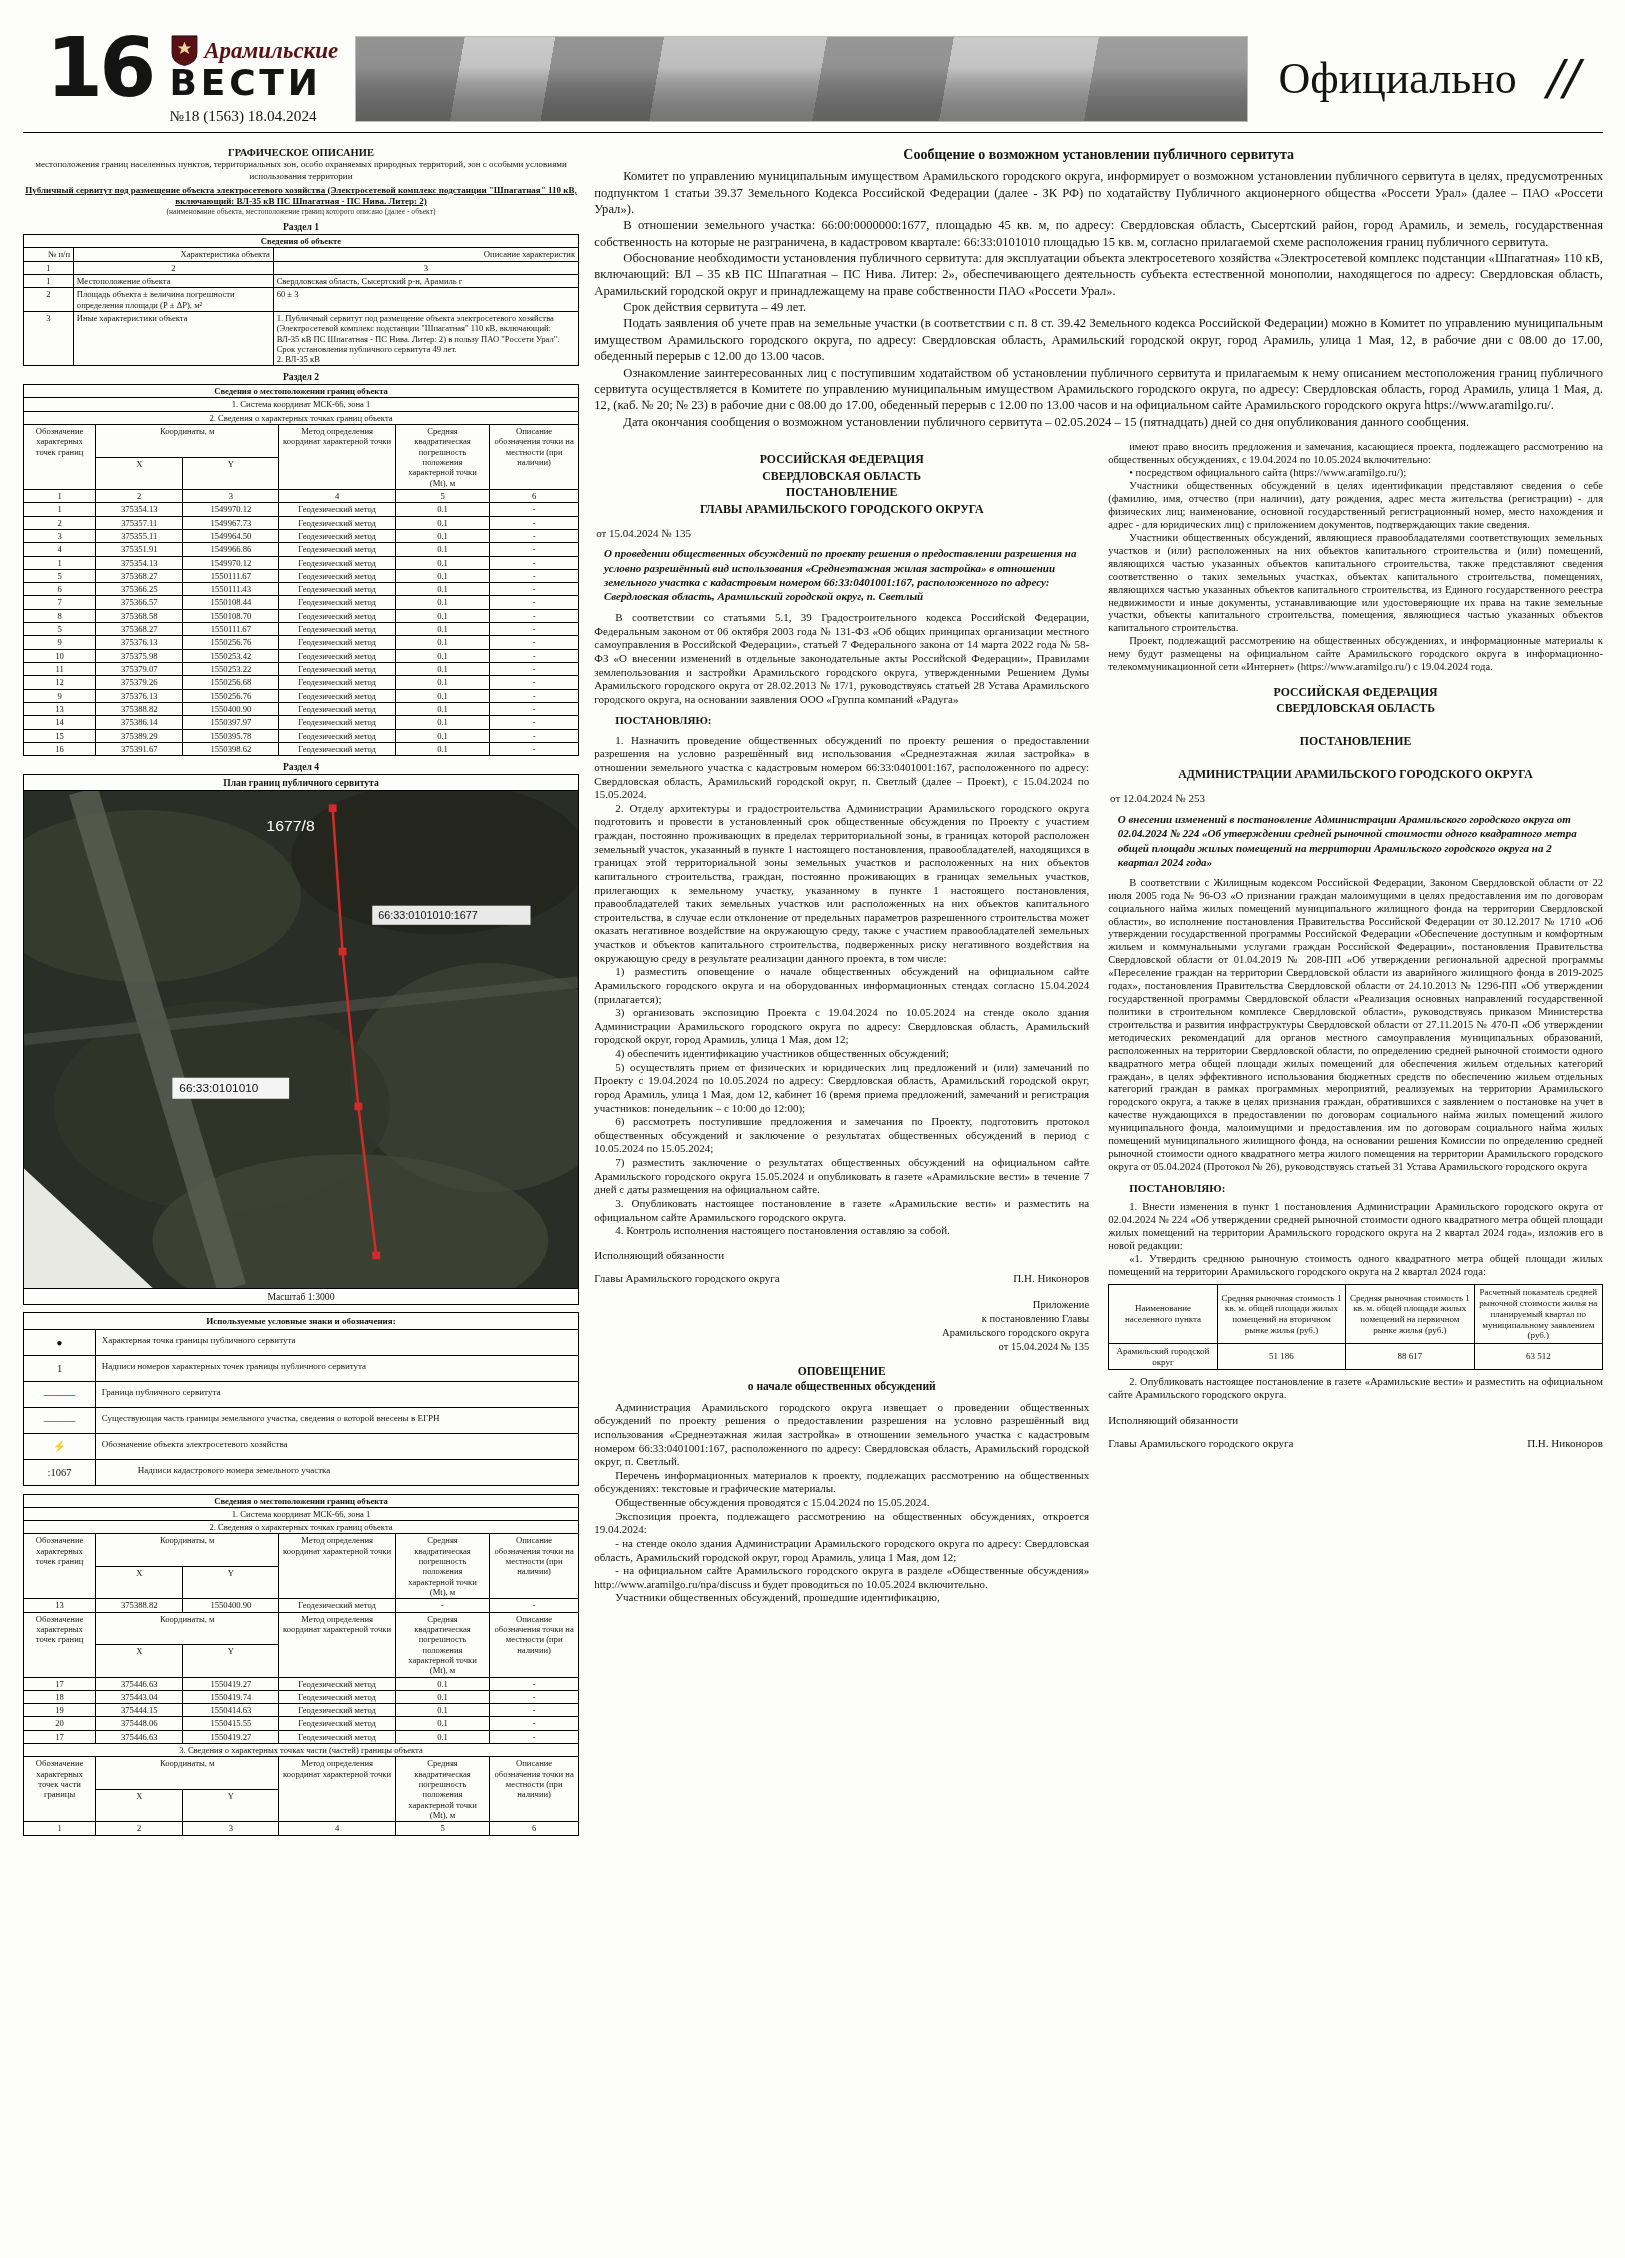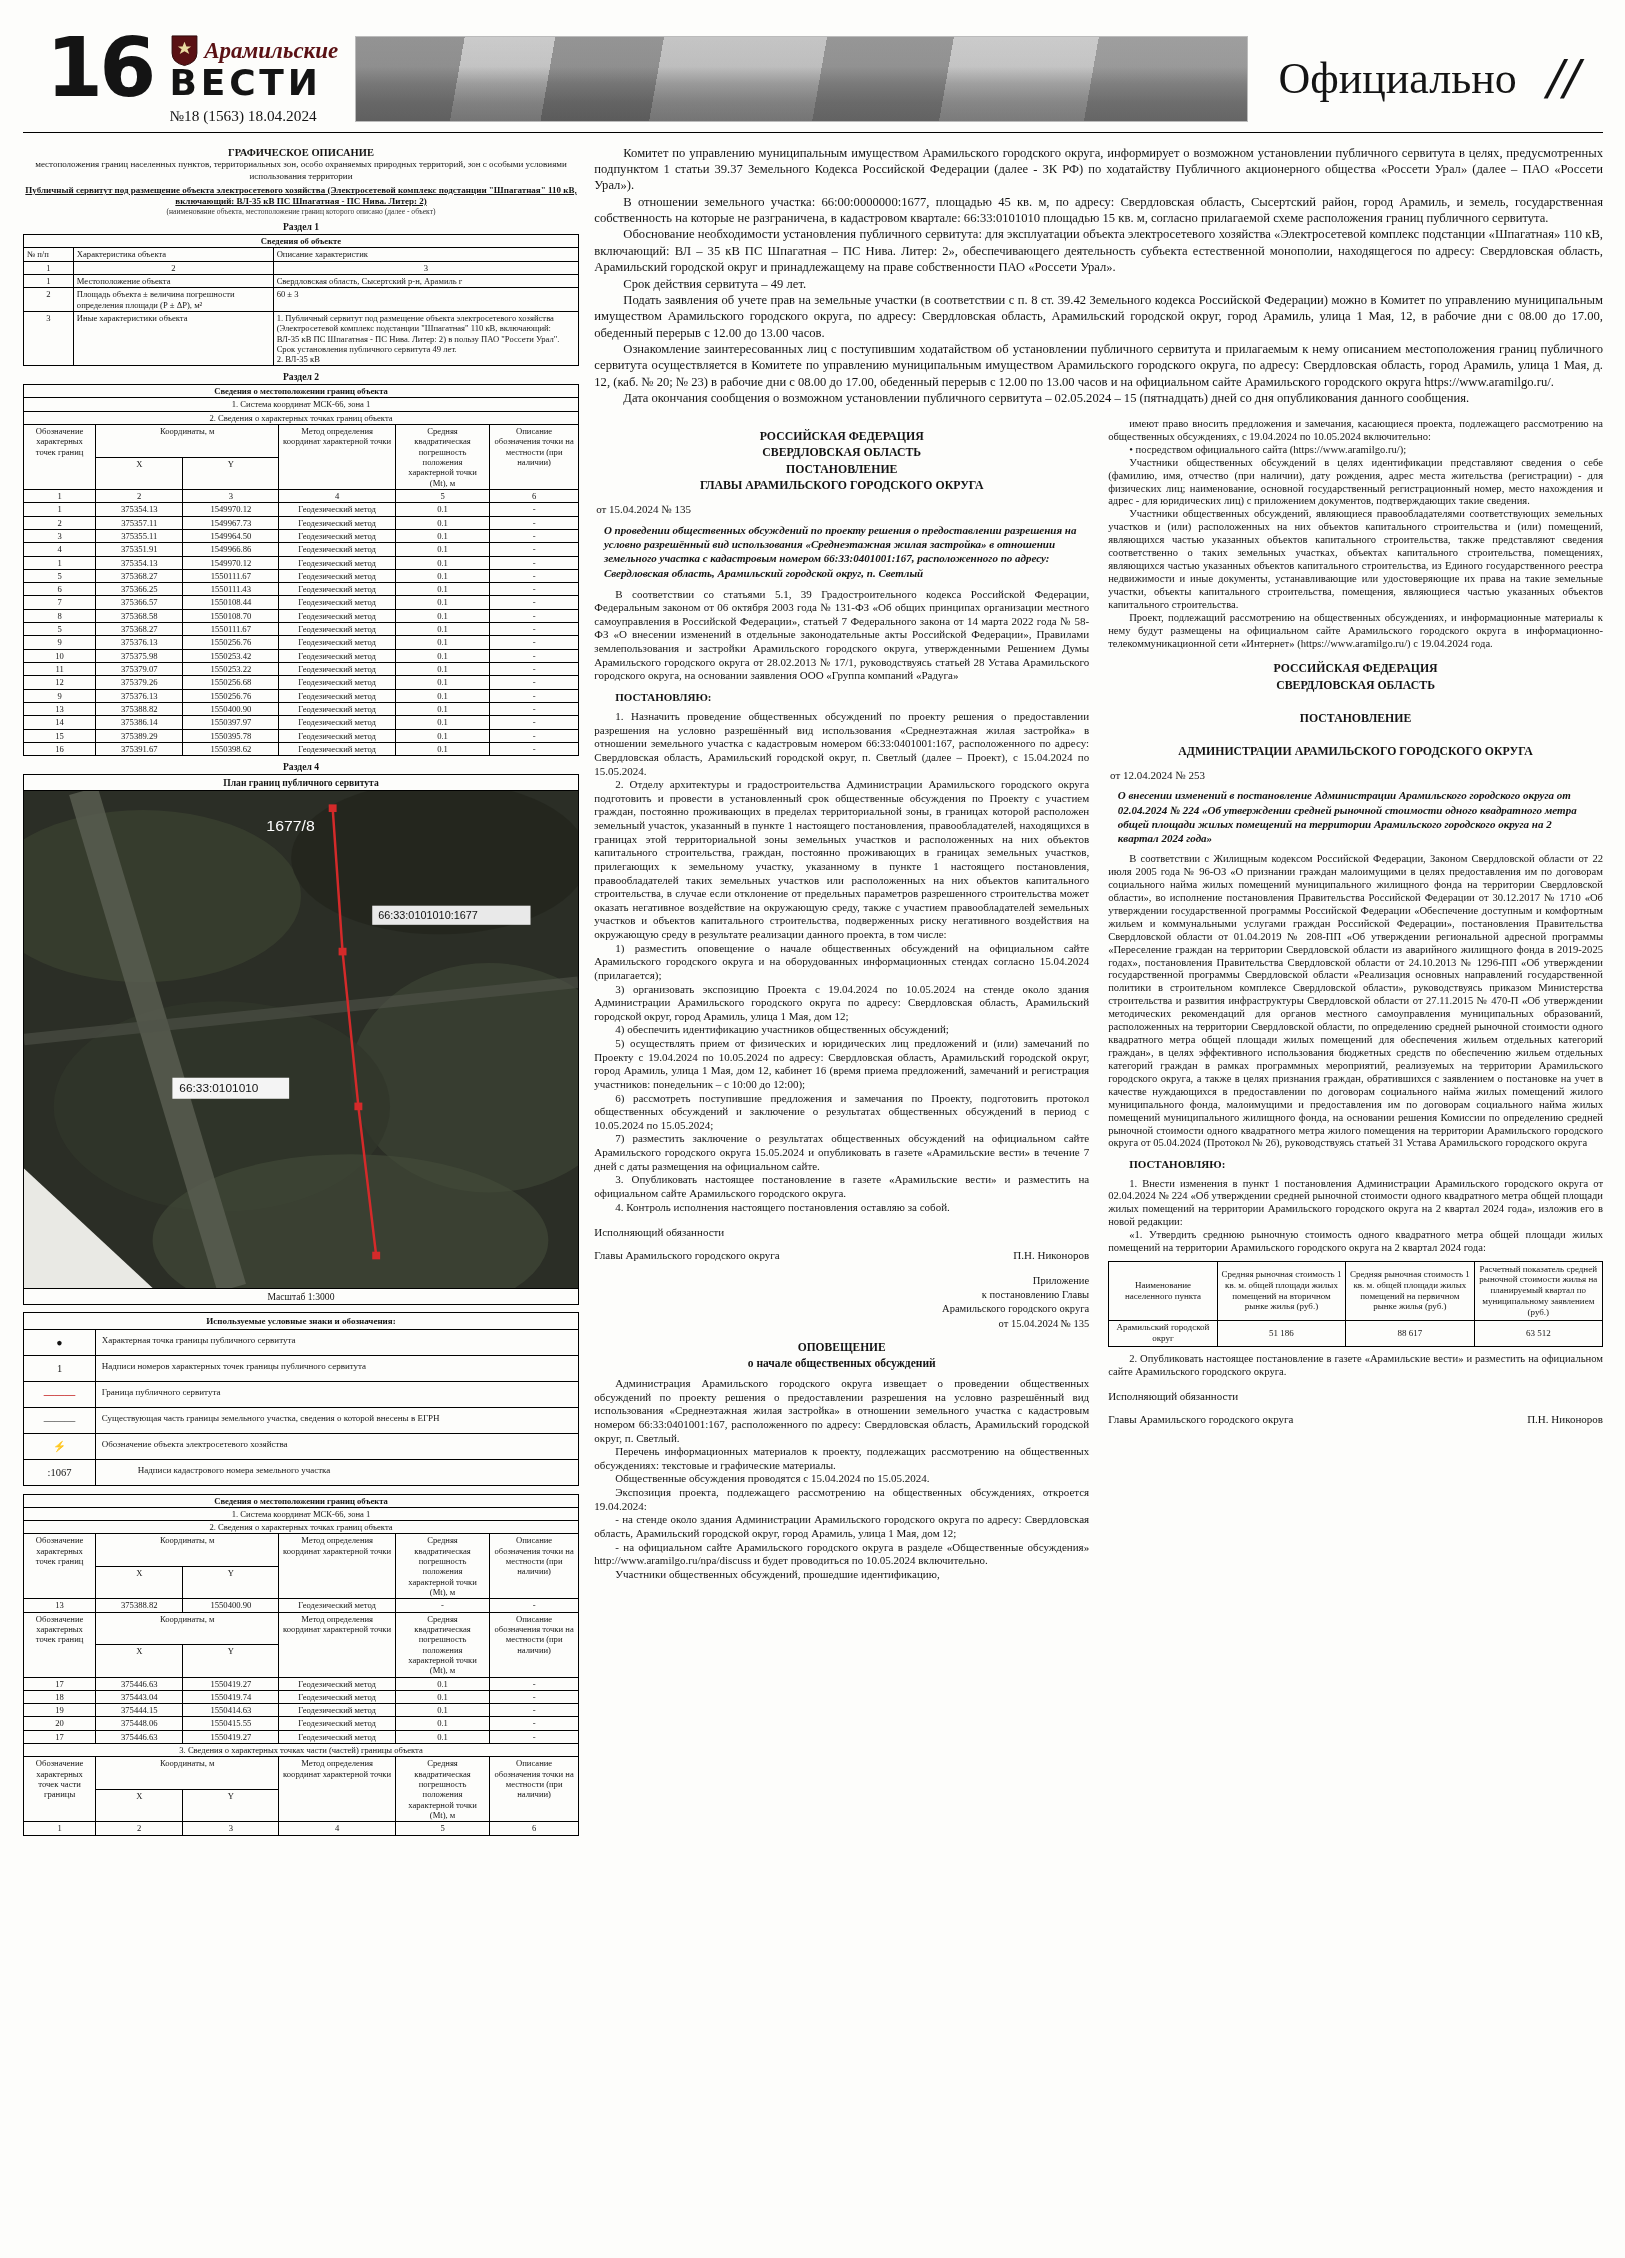--- a/index.html
+++ b/index.html
@@ -536,6 +536,7 @@
 
     <section class="col-main">
 
+      <h2 class="msg-title">Сообщение о возможном установлении публичного сервитута</h2>
       <div>
 
       <p class="p">Комитет по управлению муниципальным имуществом Арамильского городского округа, информирует о возможном установлении публичного сервитута в целях, предусмотренных подпунктом 1 статьи 39.37 Земельного Кодекса Российской Федерации (далее - ЗК РФ) по ходатайству Публичного акционерного общества «Россети Урал» (далее – ПАО «Россети Урал»).</p>

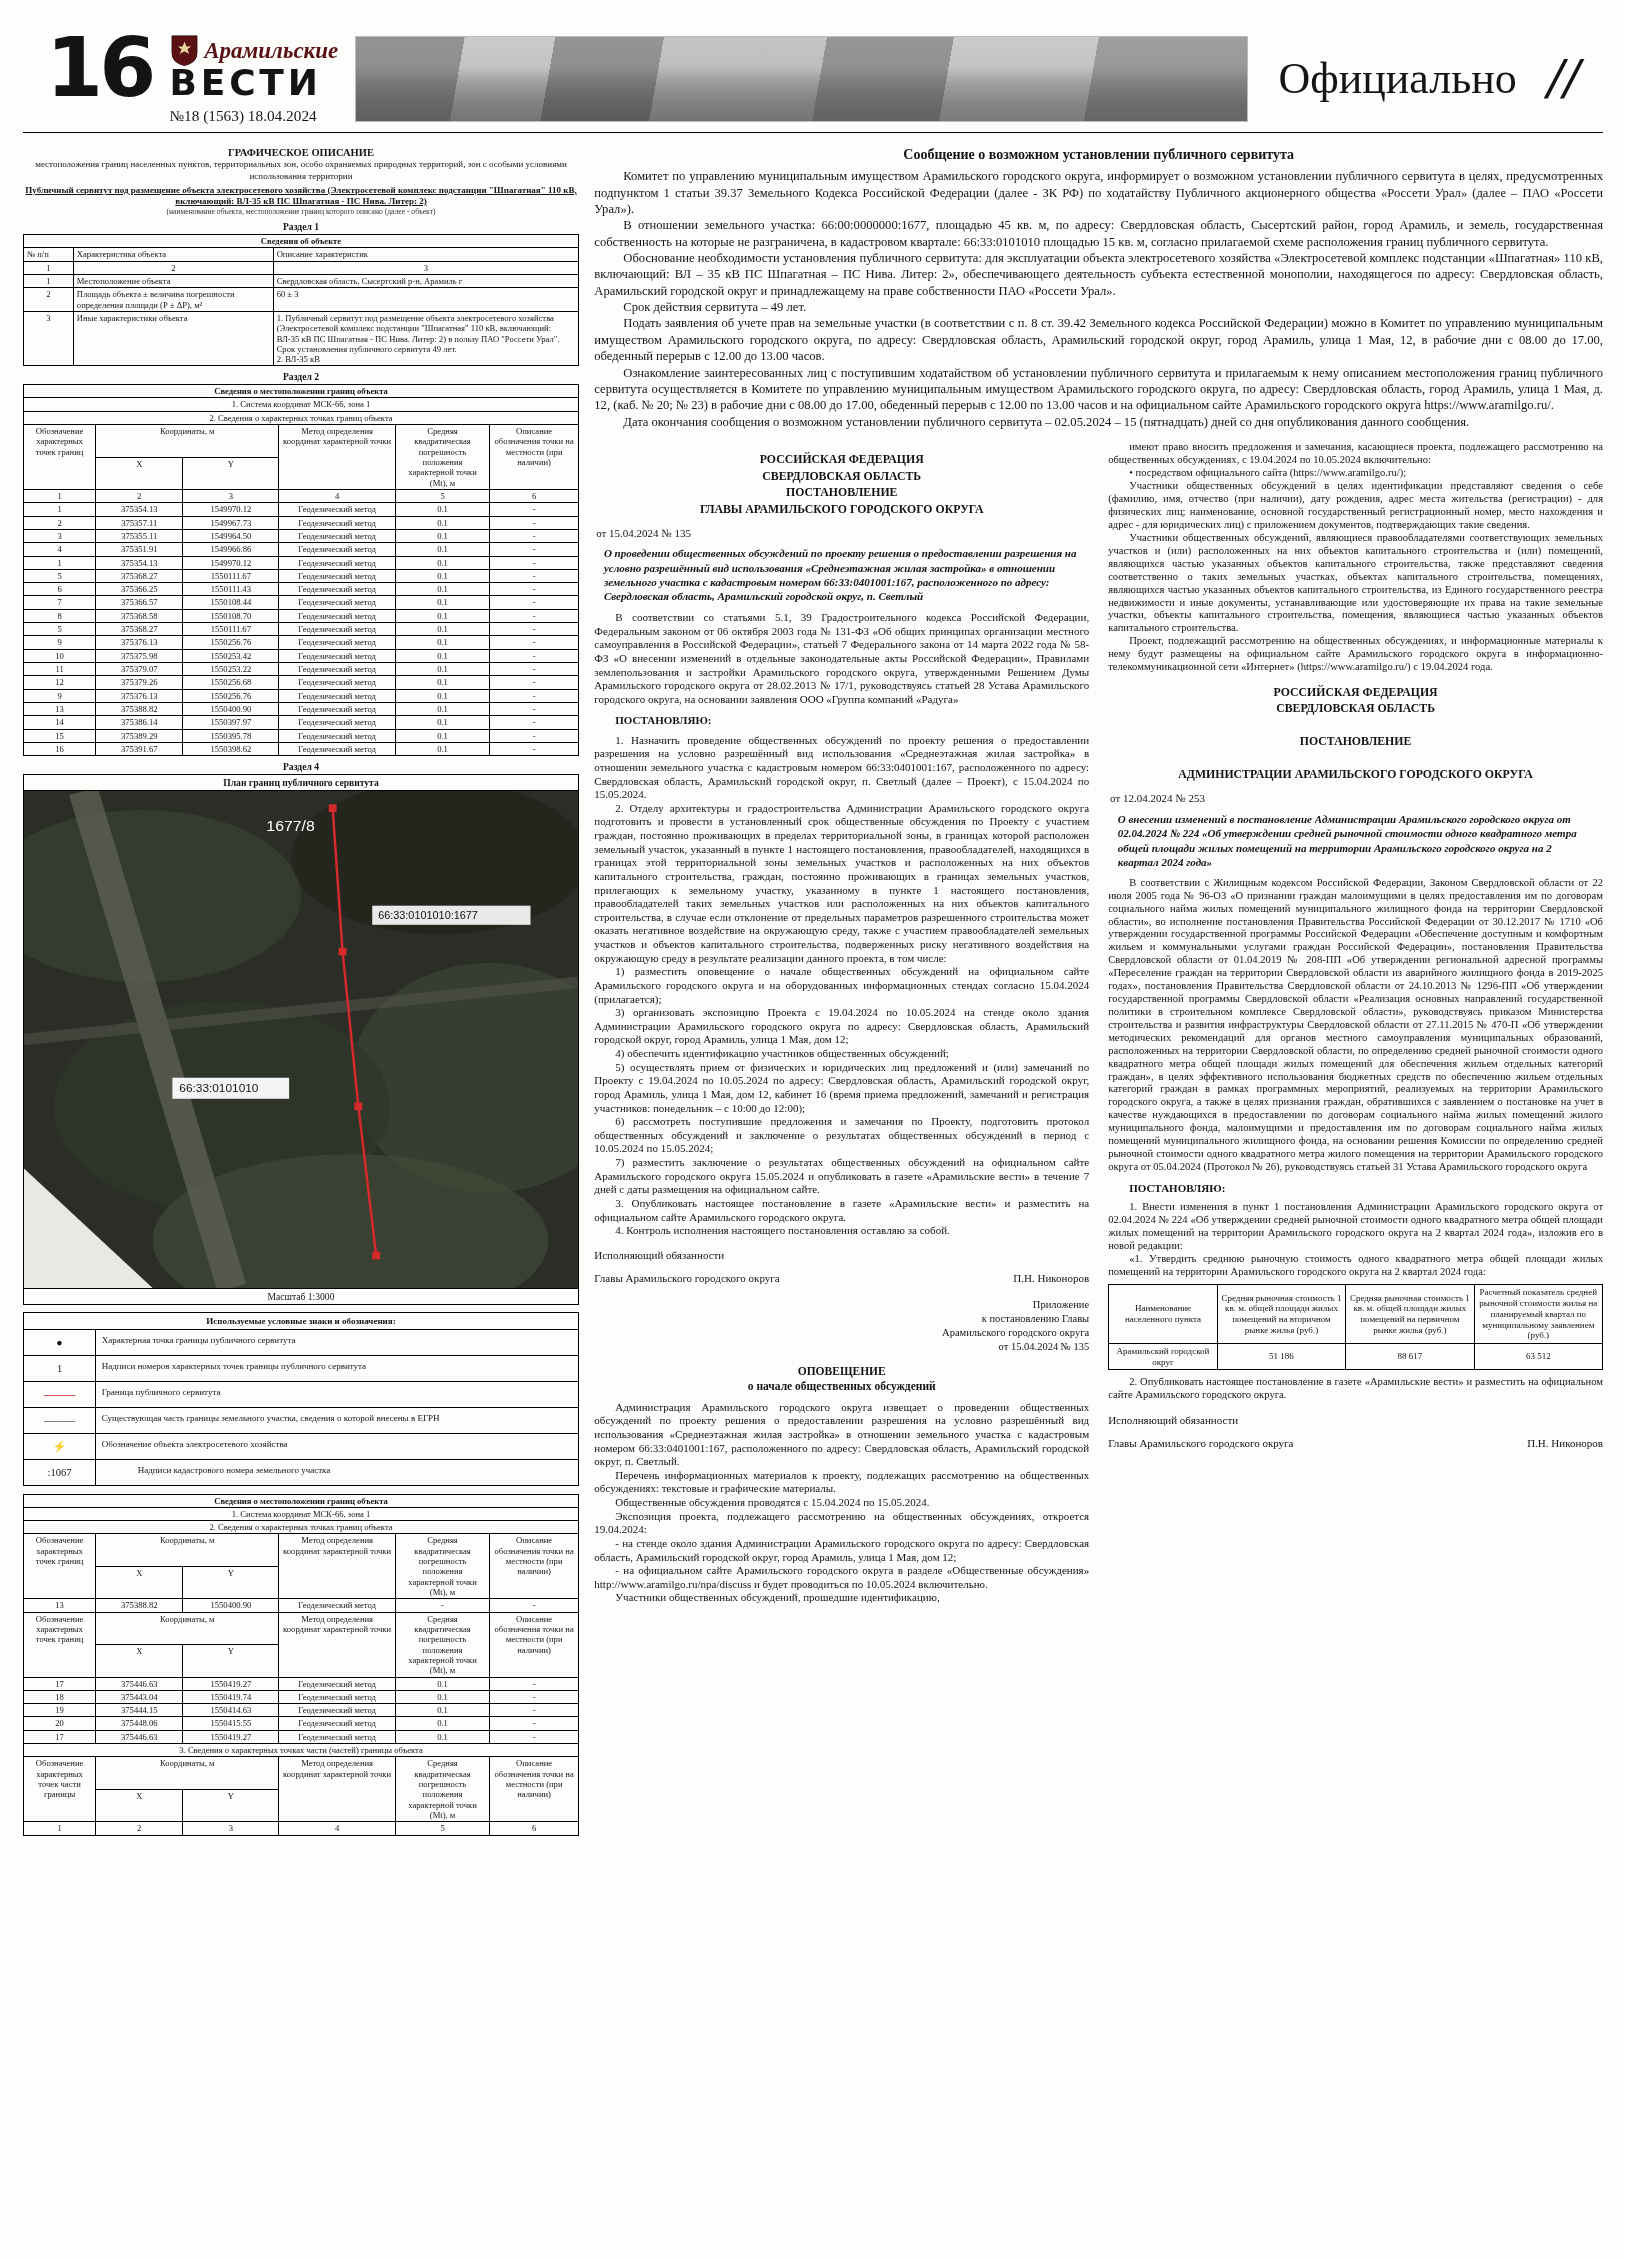--- a/index.html
+++ b/index.html
@@ -37,7 +37,7 @@
   table.tb td{border:1px solid #000;padding:1px 2.9px;vertical-align:top;}
   .tc{text-align:center;}
   .b{font-weight:bold;}
-  .th-row td{text-align:left;vertical-align:middle;}
+  .th-row td{text-align:right;vertical-align:middle;}
   .numrow td{text-align:center;}
   .ctab tbody td{text-align:center;}
   td.wrapcell{white-space:pre-line;text-align:left;}

